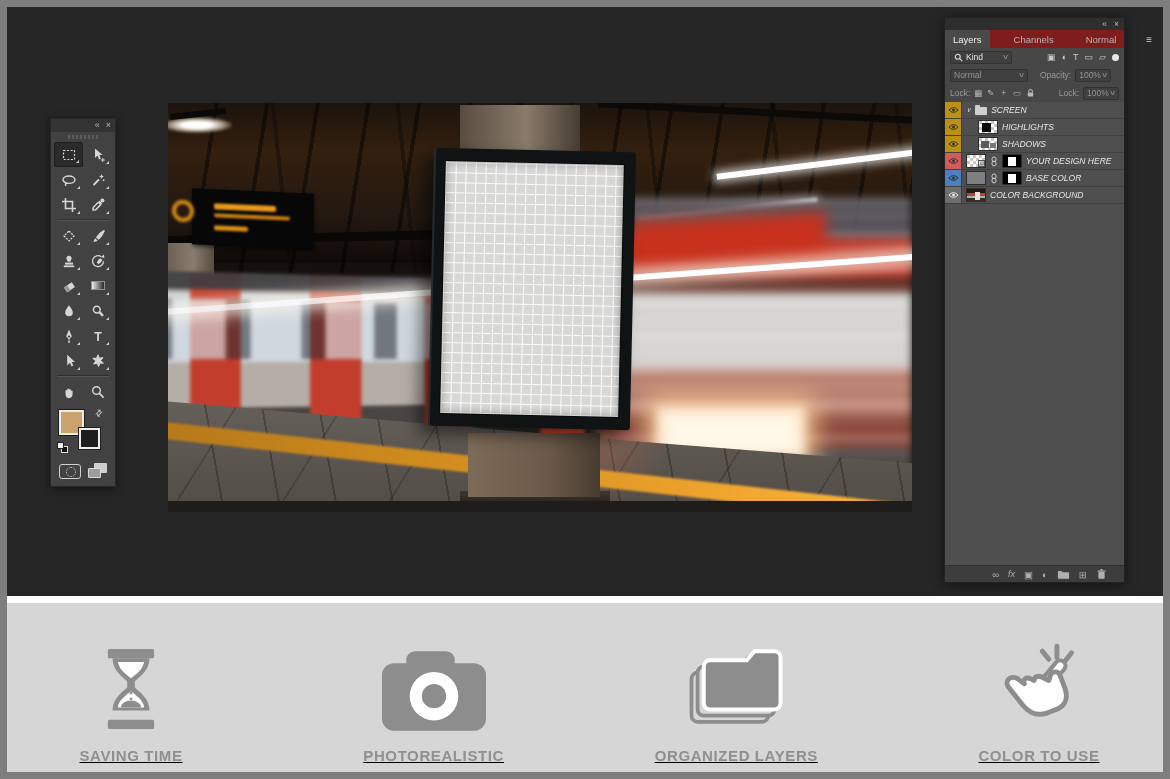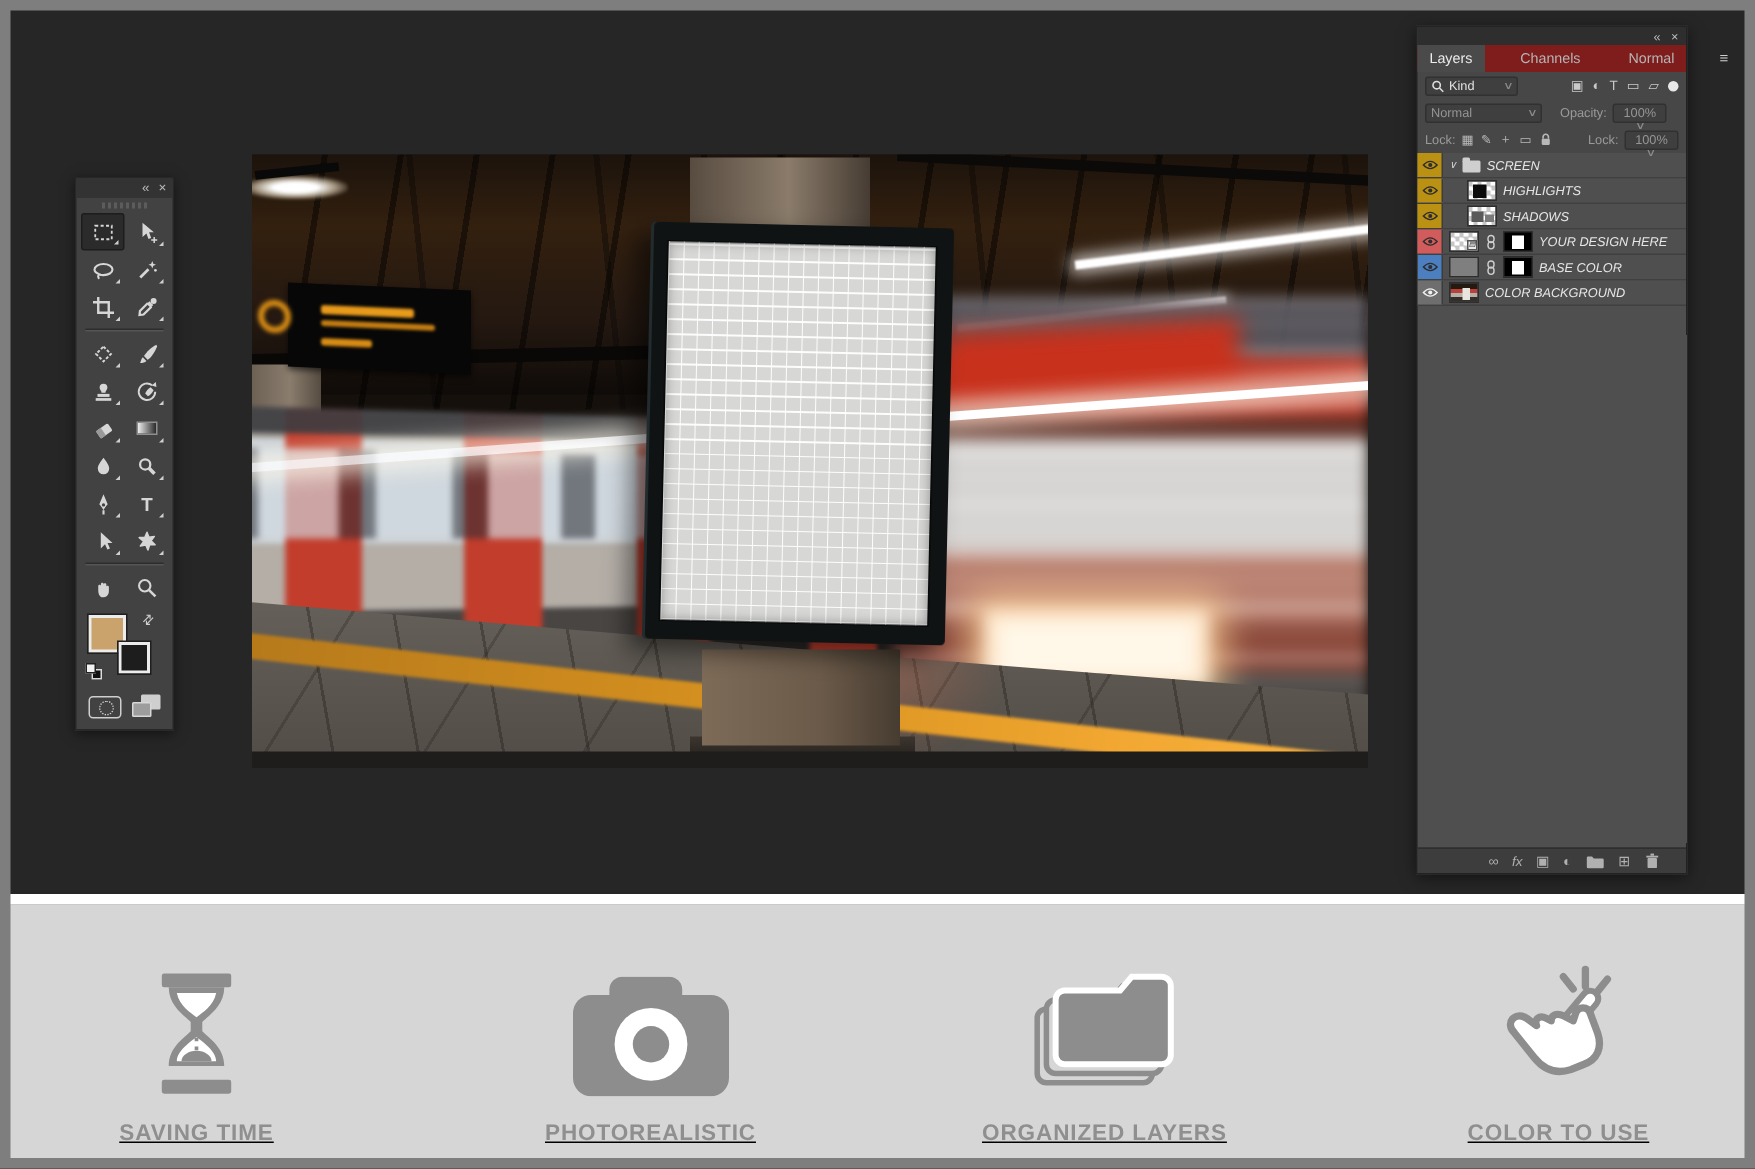--- a/index.html
+++ b/index.html
@@ -107,7 +107,7 @@
   .kind-box { width:62px; }
   .filt-icons { margin-left:auto; display:flex; gap:6px; color:#c9c9c9; font-size:9px; align-items:center; }
   .filt-toggle { width:7px; height:7px; background:#e8e8e8; border-radius:50%; }
-  .val-box { width:36px;flex-direction:column; }
+  .val-box { width:36px; }
   .lock-icons { display:flex; gap:5px; align-items:center; color:#b8b8b8; font-size:8.5px; }
   .llist { flex:0 0 auto; background:#4f4f4f; }
   .lrow { display:flex; align-items:stretch; height:17px; border-bottom:1px solid rgba(0,0,0,.18); font-size:8.5px; color:#e6e6e6; background:#4f4f4f; }

